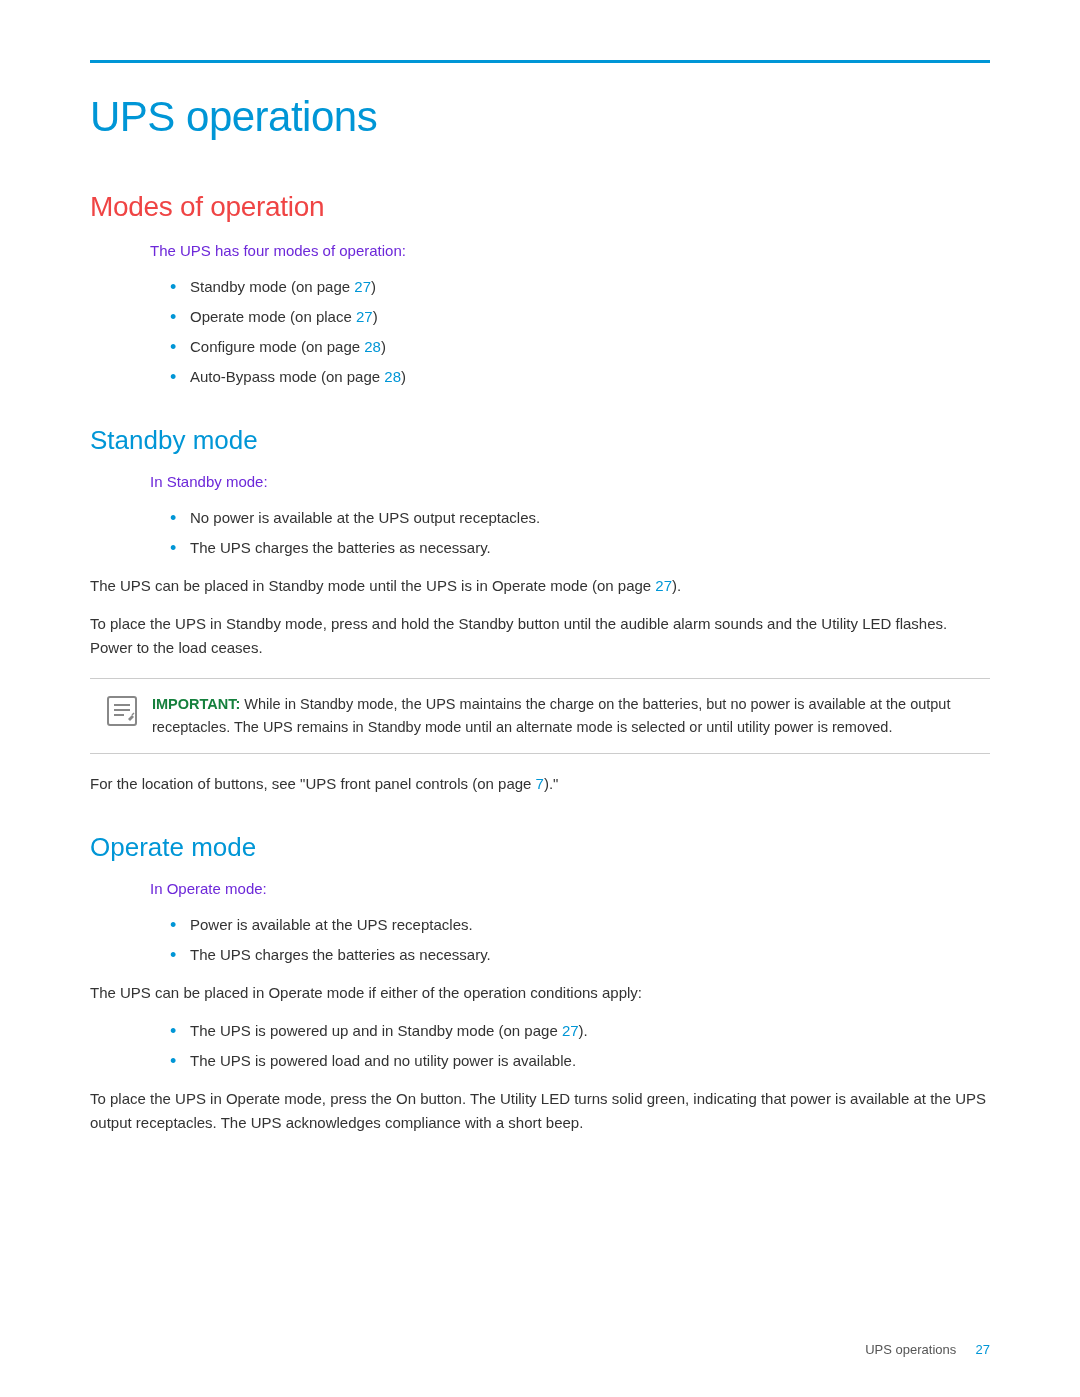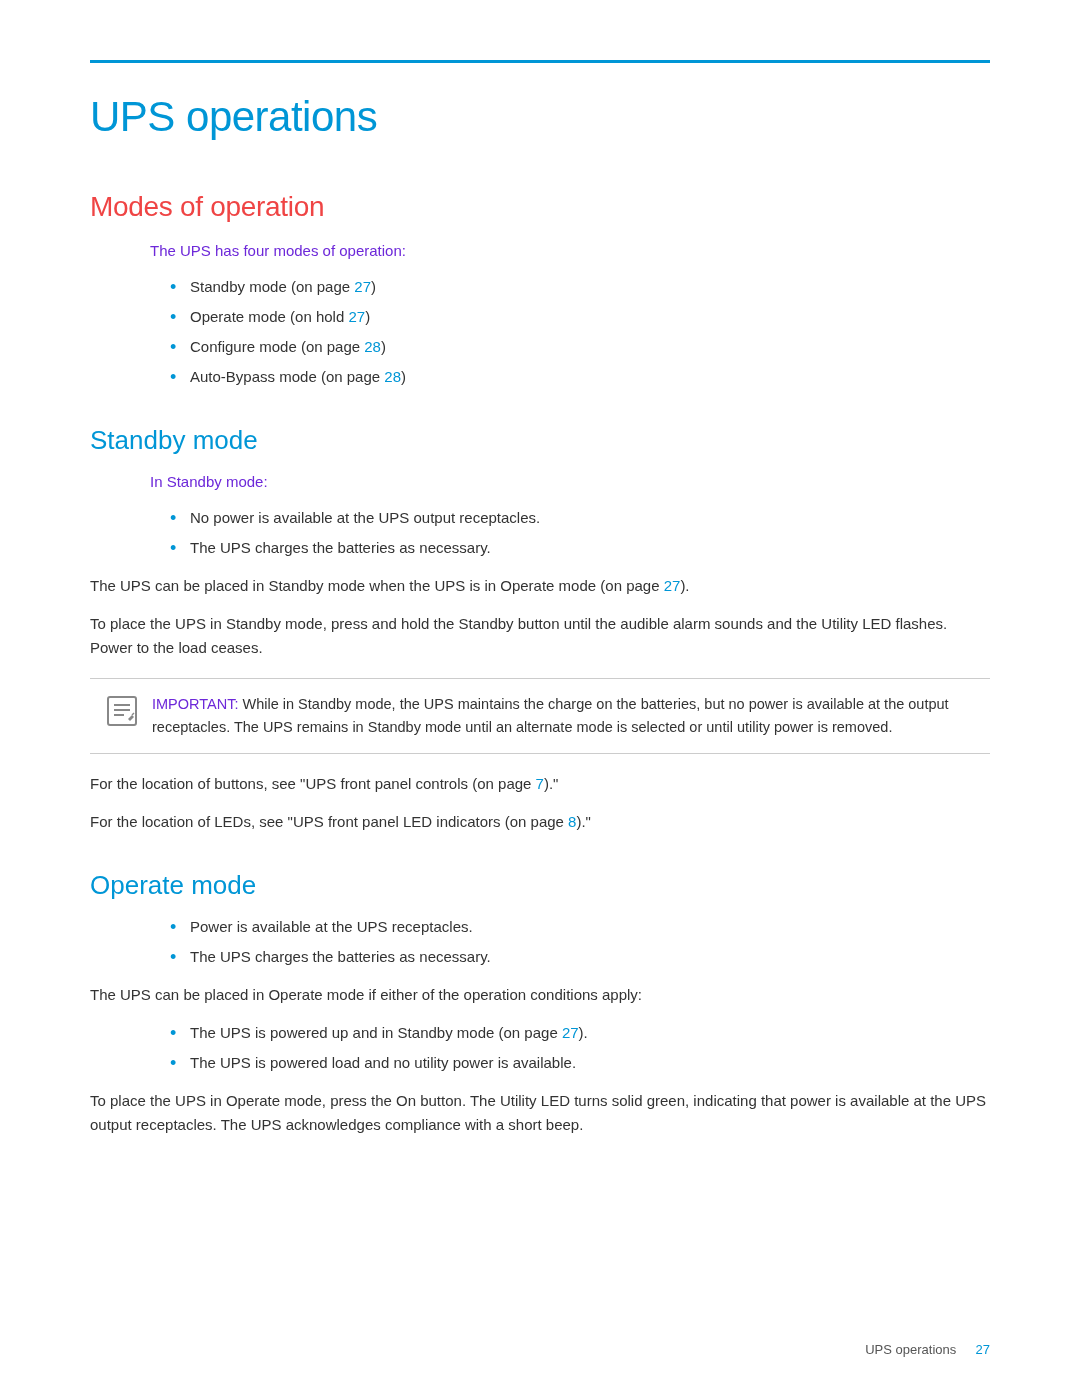--- a/index.html
+++ b/index.html
@@ -158,7 +158,7 @@
         <span>Standby mode (on page </span><a class="link">27</a><span>)</span>
       </li>
       <li>
-        <span>Operate mode (on hold </span><a class="link">27</a><span>)</span>
+        <span>Operate mode (on place </span><a class="link">27</a><span>)</span>
       </li>
       <li>
         <span>Configure mode (on page </span><a class="link">28</a><span>)</span>

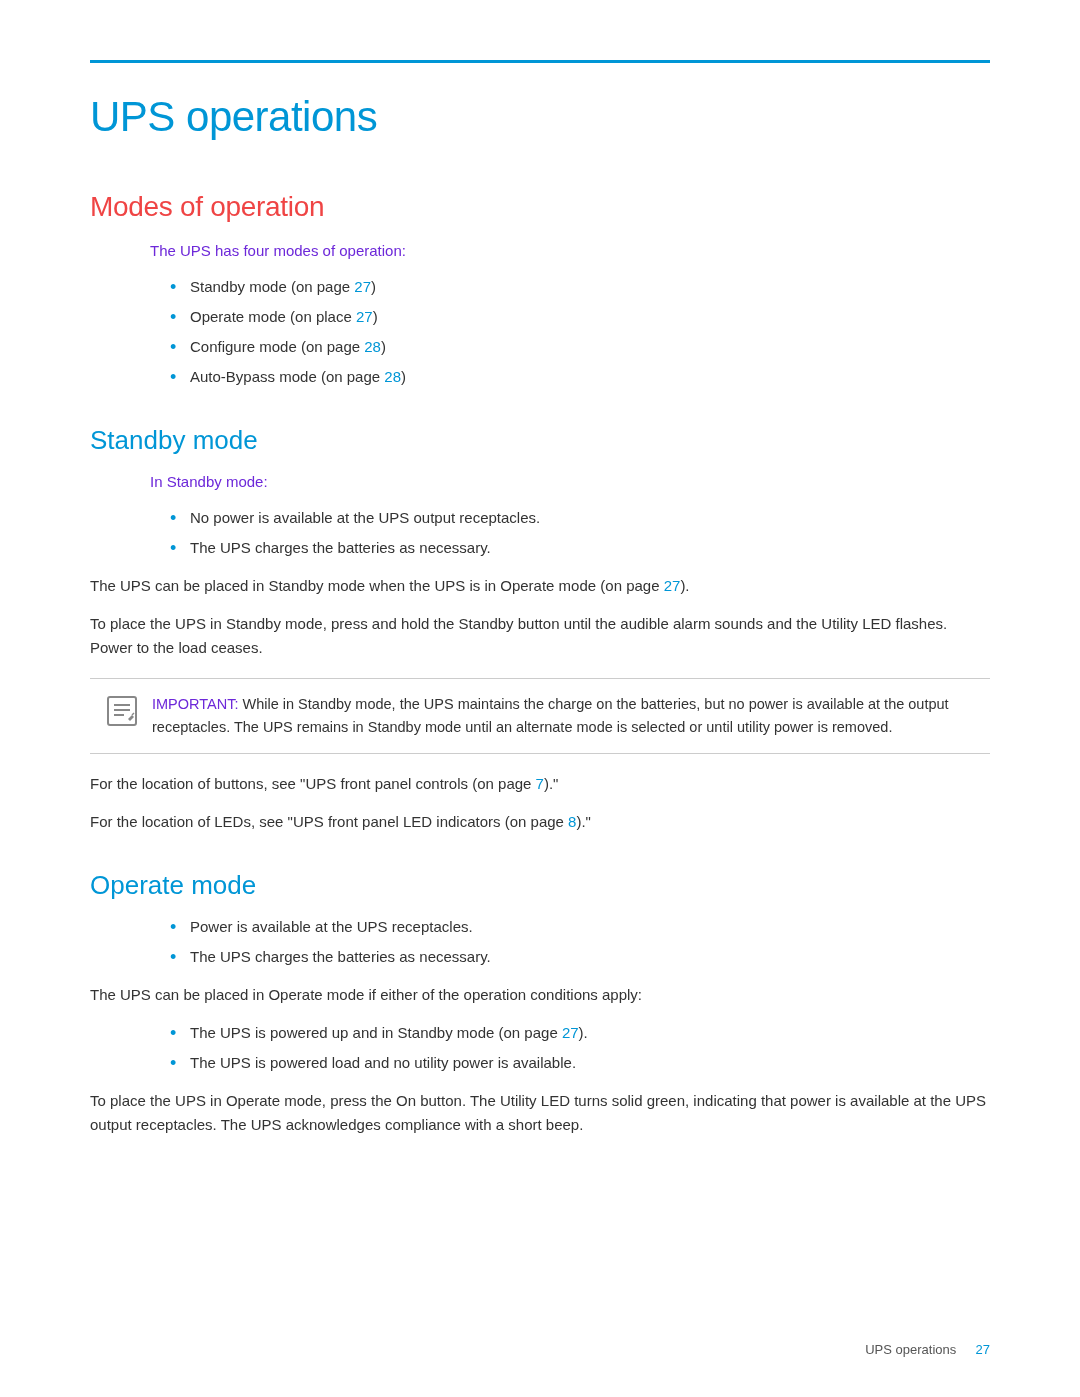--- a/index.html
+++ b/index.html
@@ -181,7 +181,7 @@
       </li>
     </ul>
     <p class="body-text">
-      <span>The UPS can be placed in Standby mode when the UPS is in Operate mode (on page </span><a class="link">27</a><span>).</span>
+      <span>The UPS can be placed in Standby mode until the UPS is in Operate mode (on page </span><a class="link">27</a><span>).</span>
     </p>
     <p class="body-text">To place the UPS in Standby mode, press and hold the Standby button until the audible alarm sounds and the Utility LED flashes. Power to the load ceases.</p>
 

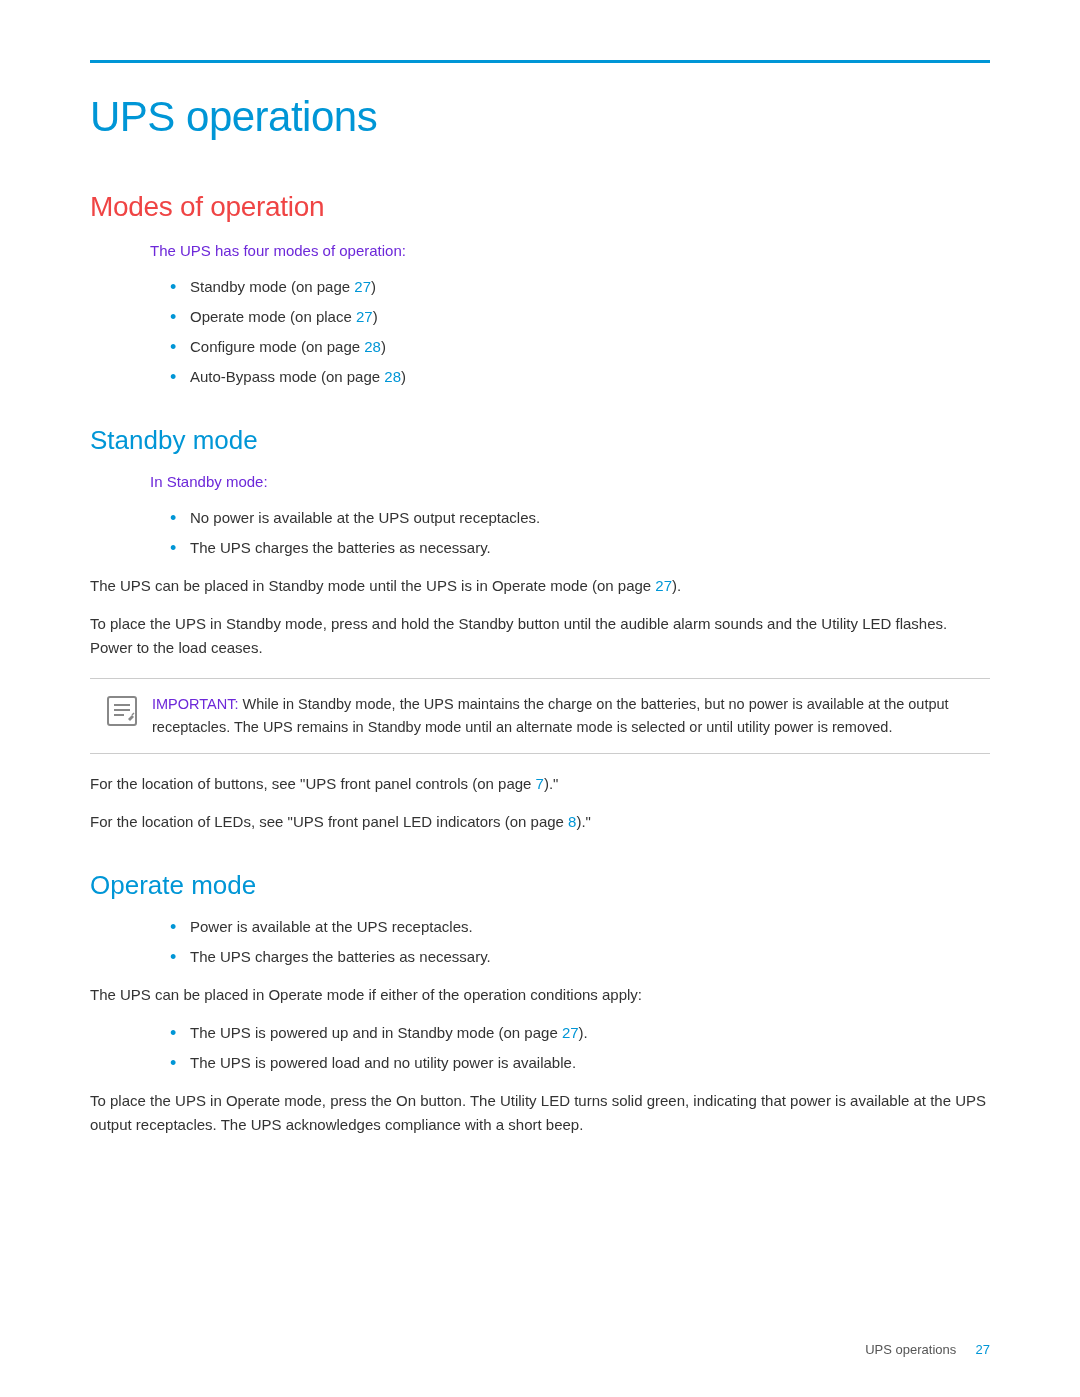--- a/index.html
+++ b/index.html
@@ -119,8 +119,8 @@
     }
 
     .note-content .important-label {
-      color: #6d28d9;
-      font-weight: normal;
+      color: #15803d;
+      font-weight: bold;
     }
 
     .footer {

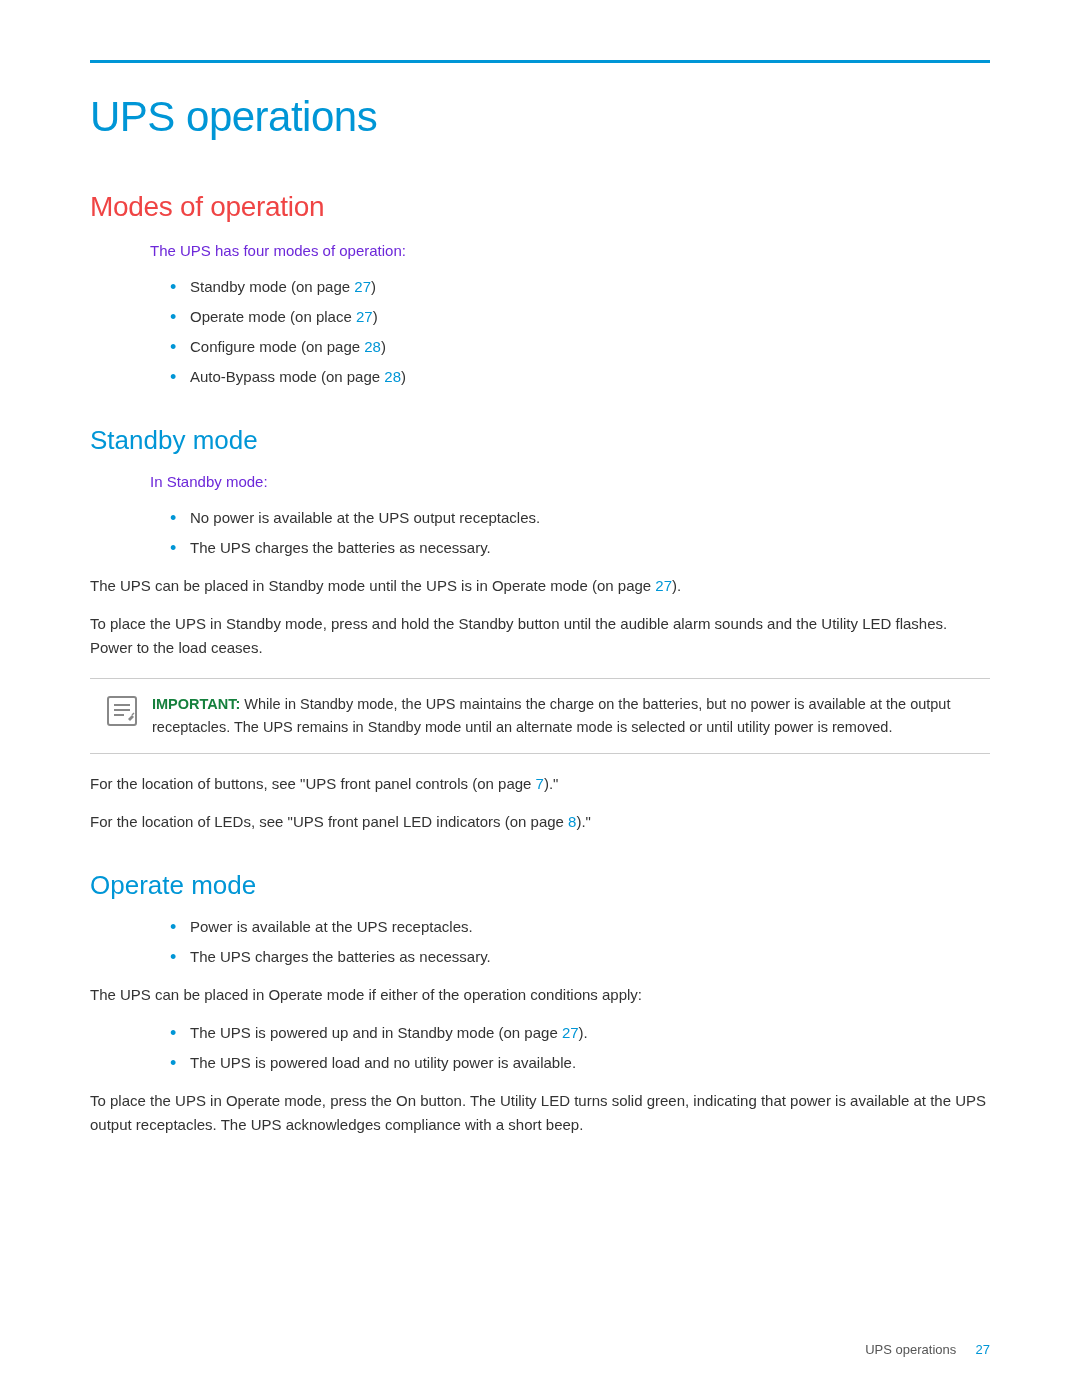--- a/index.html
+++ b/index.html
@@ -204,9 +204,6 @@
     <p class="body-text">
       <span>For the location of buttons, see "UPS front panel controls (on page </span><a class="link">7</a><span>)."</span>
     </p>
-    <p class="body-text">
-      <span>For the location of LEDs, see "UPS front panel LED indicators (on page </span><a class="link">8</a><span>)."</span>
-    </p>
   </section>
 
   <section>

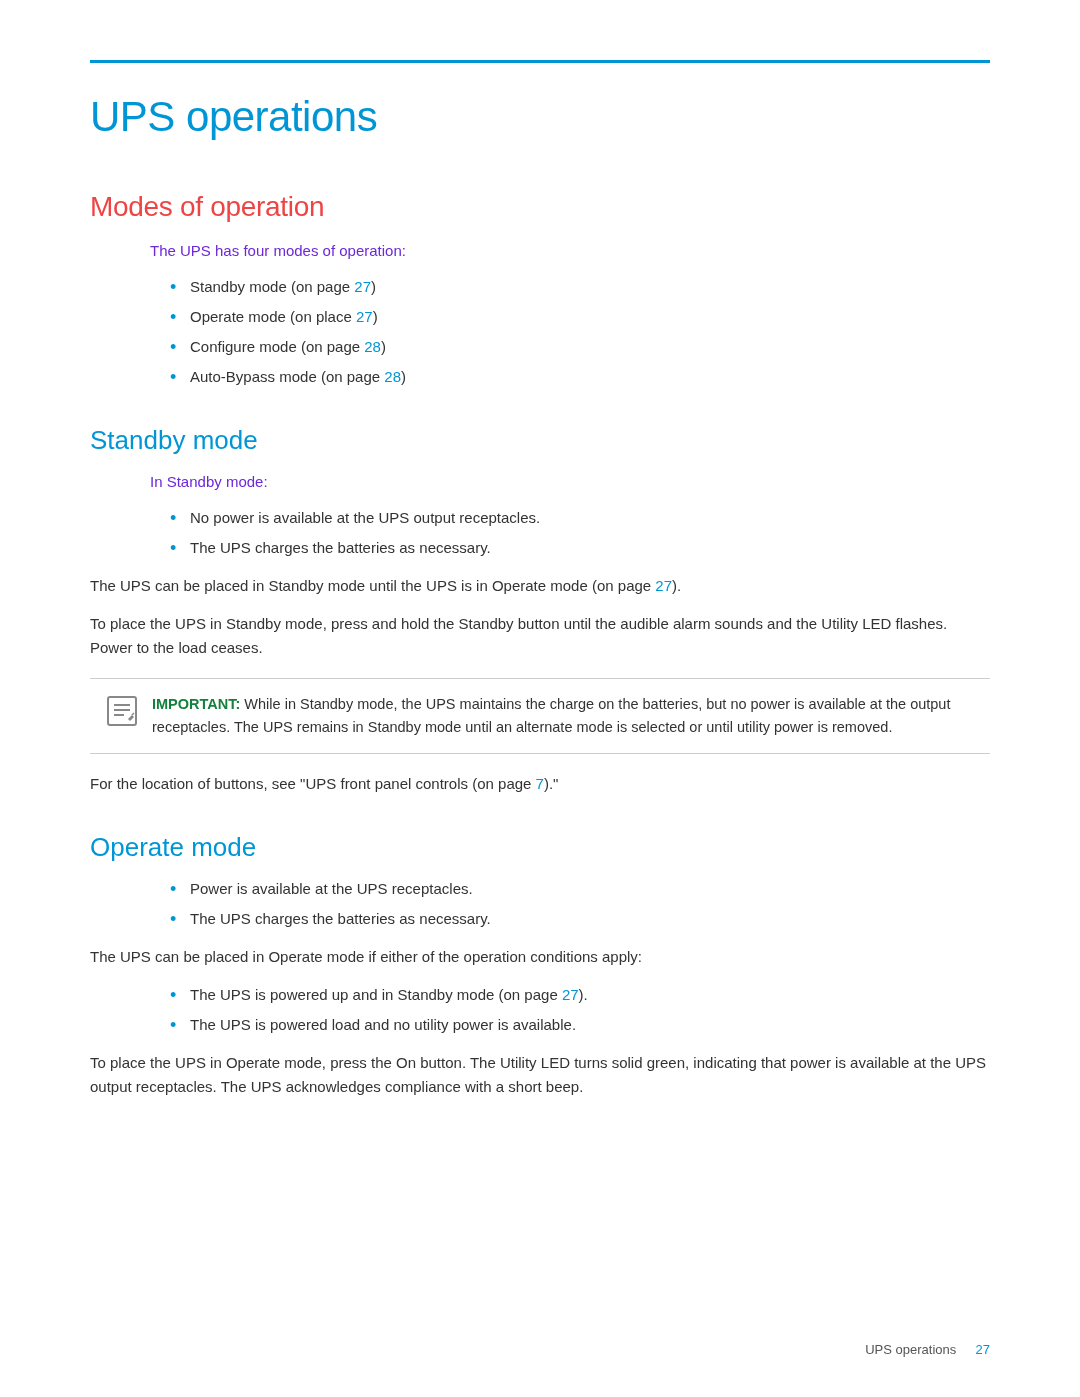--- a/index.html
+++ b/index.html
@@ -208,6 +208,7 @@
 
   <section>
     <h2 class="subsection-title">Operate mode</h2>
+    <p class="intro-text">In Operate mode:</p>
     <ul class="bullet-list">
       <li>
         <span>Power is available at the UPS receptacles.</span>

